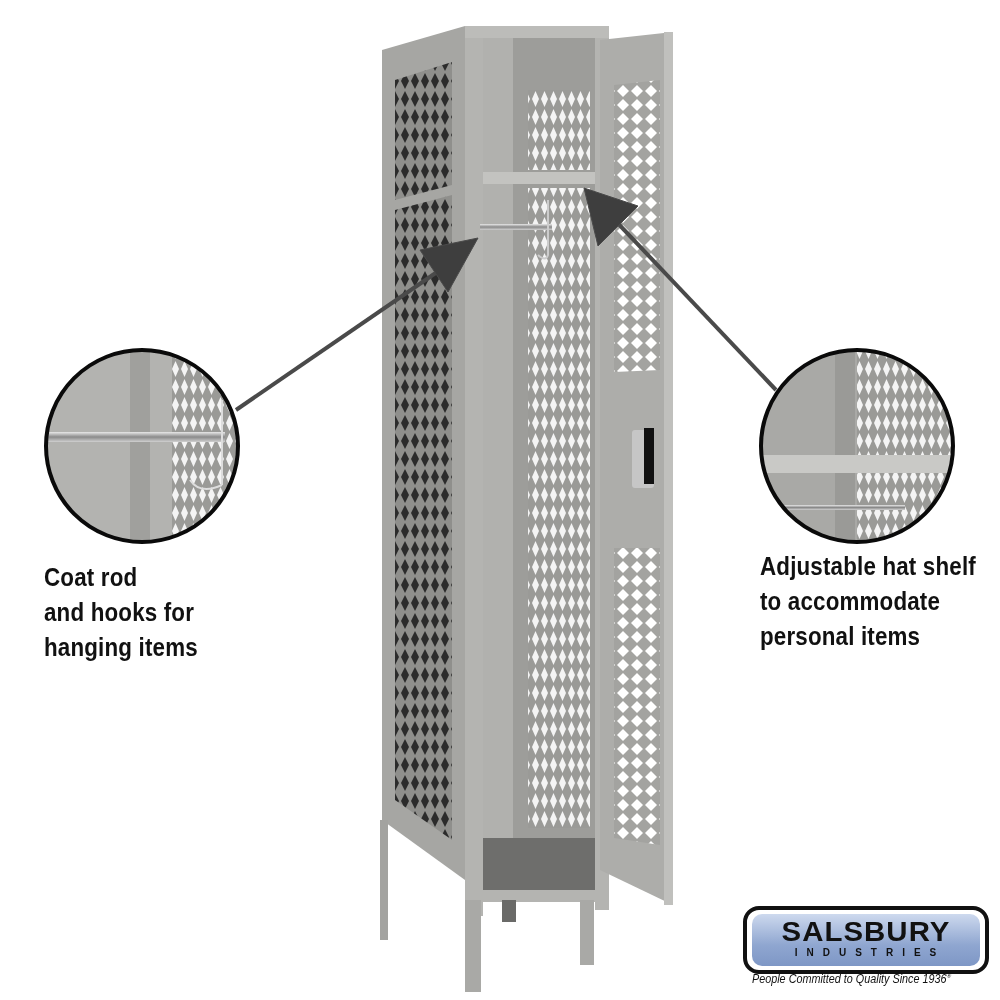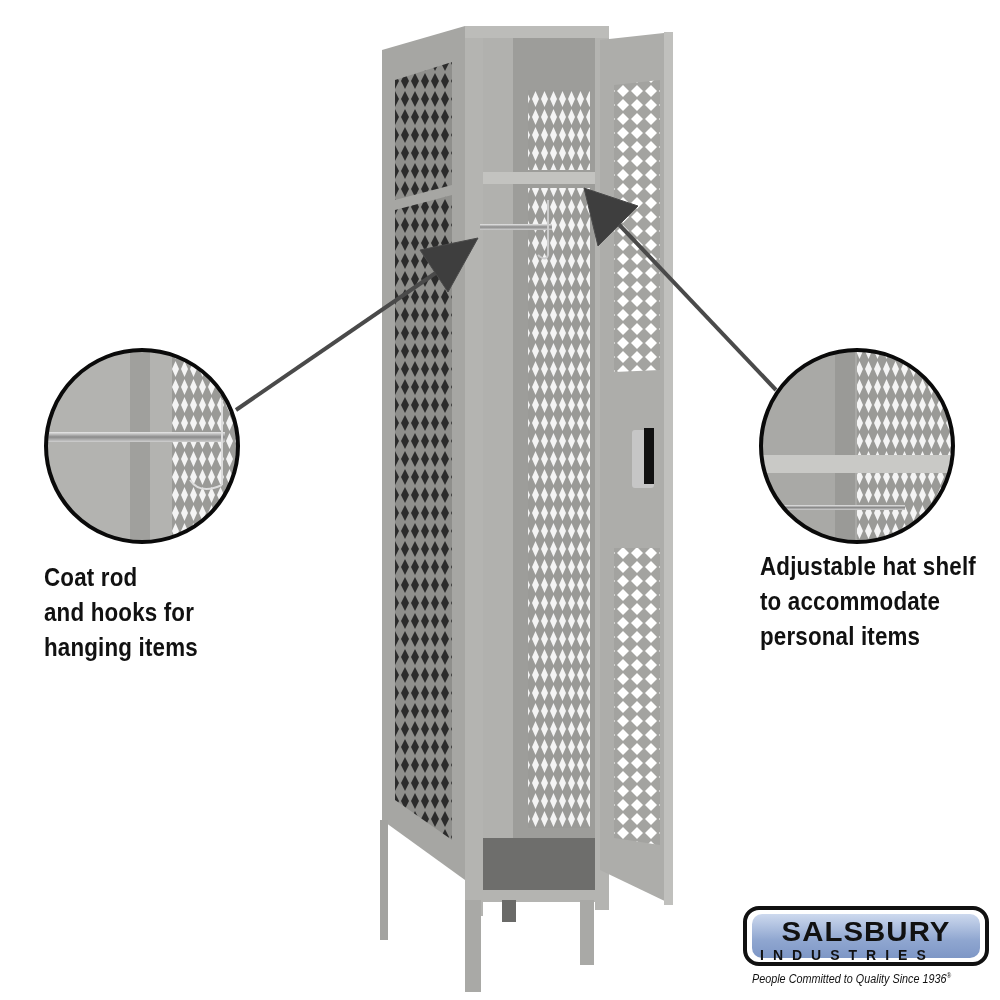--- a/index.html
+++ b/index.html
@@ -7,7 +7,7 @@
   .abs{position:absolute;}
   .caption{position:absolute;font-family:"Liberation Sans",sans-serif;font-weight:bold;color:#111;font-size:26px;line-height:35px;letter-spacing:0.2px;transform:scaleX(0.86);transform-origin:left top;}
   .caption div{white-space:nowrap;}
-  .logo-box{position:absolute;left:743px;top:906px;width:246px;height:60px;border:4px solid #111;border-radius:16px;background:#fff;box-sizing:border-box;}
+  .logo-box{position:absolute;left:743px;top:906px;width:246px;height:68px;border:4px solid #111;border-radius:16px;background:#fff;box-sizing:border-box;}
   .logo-inner{position:absolute;left:5px;top:4px;right:5px;bottom:4px;border-radius:10px;background:linear-gradient(180deg,#cdd9ee 0%,#8fa6d0 60%,#7e97c6 100%);}
   .logo-main{position:absolute;left:0;right:0;top:2px;text-align:center;font-family:"Liberation Sans",sans-serif;font-weight:bold;font-size:28px;letter-spacing:1px;color:#111;transform:scaleX(1.05);}
   .logo-sub{position:absolute;left:0;right:0;top:33px;text-align:left;font-family:"Liberation Sans",sans-serif;font-weight:bold;font-size:14px;letter-spacing:9px;color:#111;padding-left:8px;}

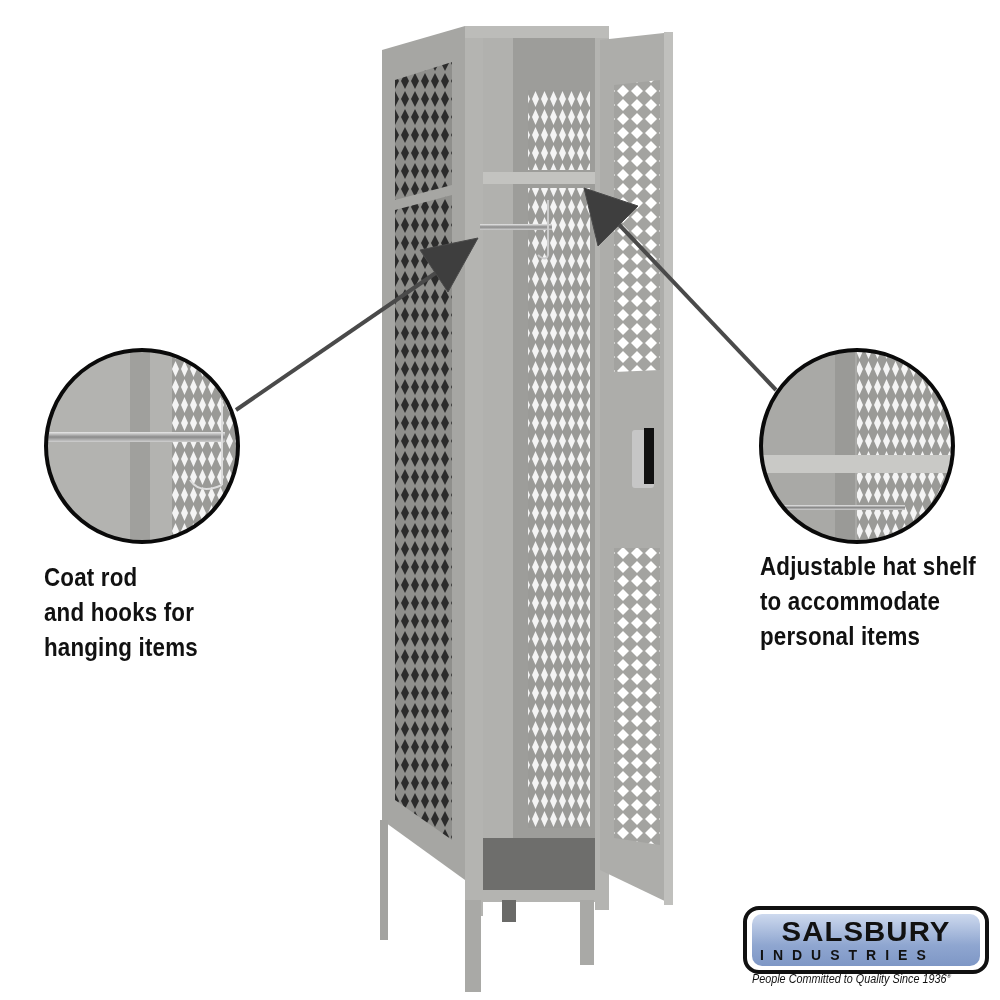--- a/index.html
+++ b/index.html
@@ -10,7 +10,7 @@
   .logo-box{position:absolute;left:743px;top:906px;width:246px;height:68px;border:4px solid #111;border-radius:16px;background:#fff;box-sizing:border-box;}
   .logo-inner{position:absolute;left:5px;top:4px;right:5px;bottom:4px;border-radius:10px;background:linear-gradient(180deg,#cdd9ee 0%,#8fa6d0 60%,#7e97c6 100%);}
   .logo-main{position:absolute;left:0;right:0;top:2px;text-align:center;font-family:"Liberation Sans",sans-serif;font-weight:bold;font-size:28px;letter-spacing:1px;color:#111;transform:scaleX(1.05);}
-  .logo-sub{position:absolute;left:0;right:0;top:33px;text-align:left;font-family:"Liberation Sans",sans-serif;font-weight:bold;font-size:14px;letter-spacing:9px;color:#111;padding-left:8px;}
+  .logo-sub{position:absolute;left:0;right:0;top:33px;text-align:center;font-family:"Liberation Sans",sans-serif;font-weight:bold;font-size:10px;letter-spacing:9px;color:#111;padding-left:8px;}
   .tagline{position:absolute;left:752px;top:972px;font-family:"Liberation Sans",sans-serif;font-style:italic;font-size:12px;color:#111;transform:scaleX(0.9);transform-origin:left top;white-space:nowrap;}
   .tagline sup{font-size:7px;}
 </style>

